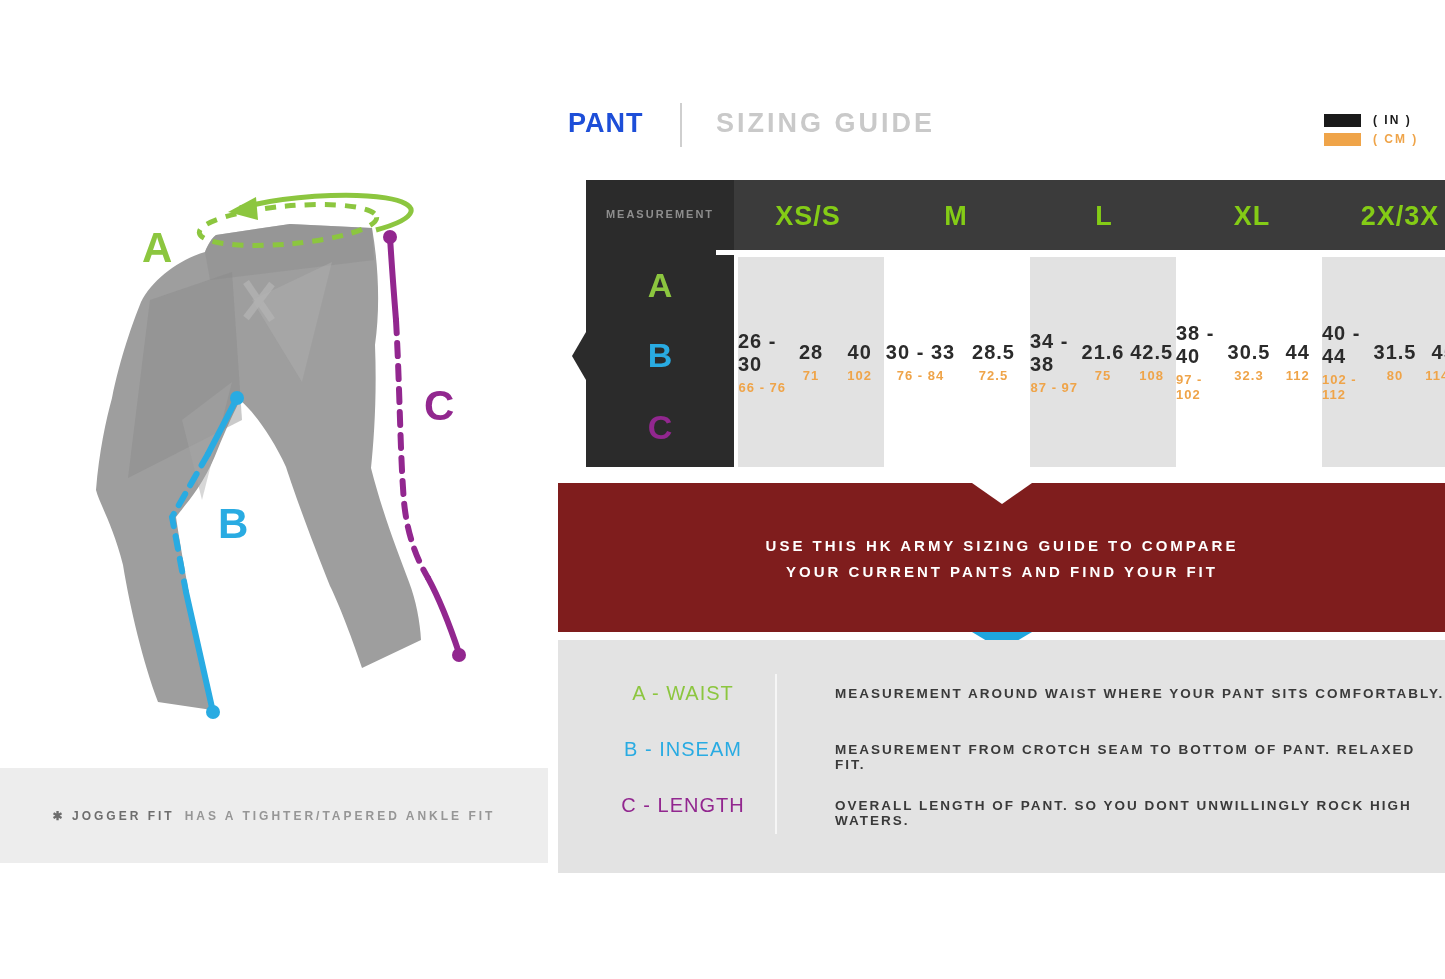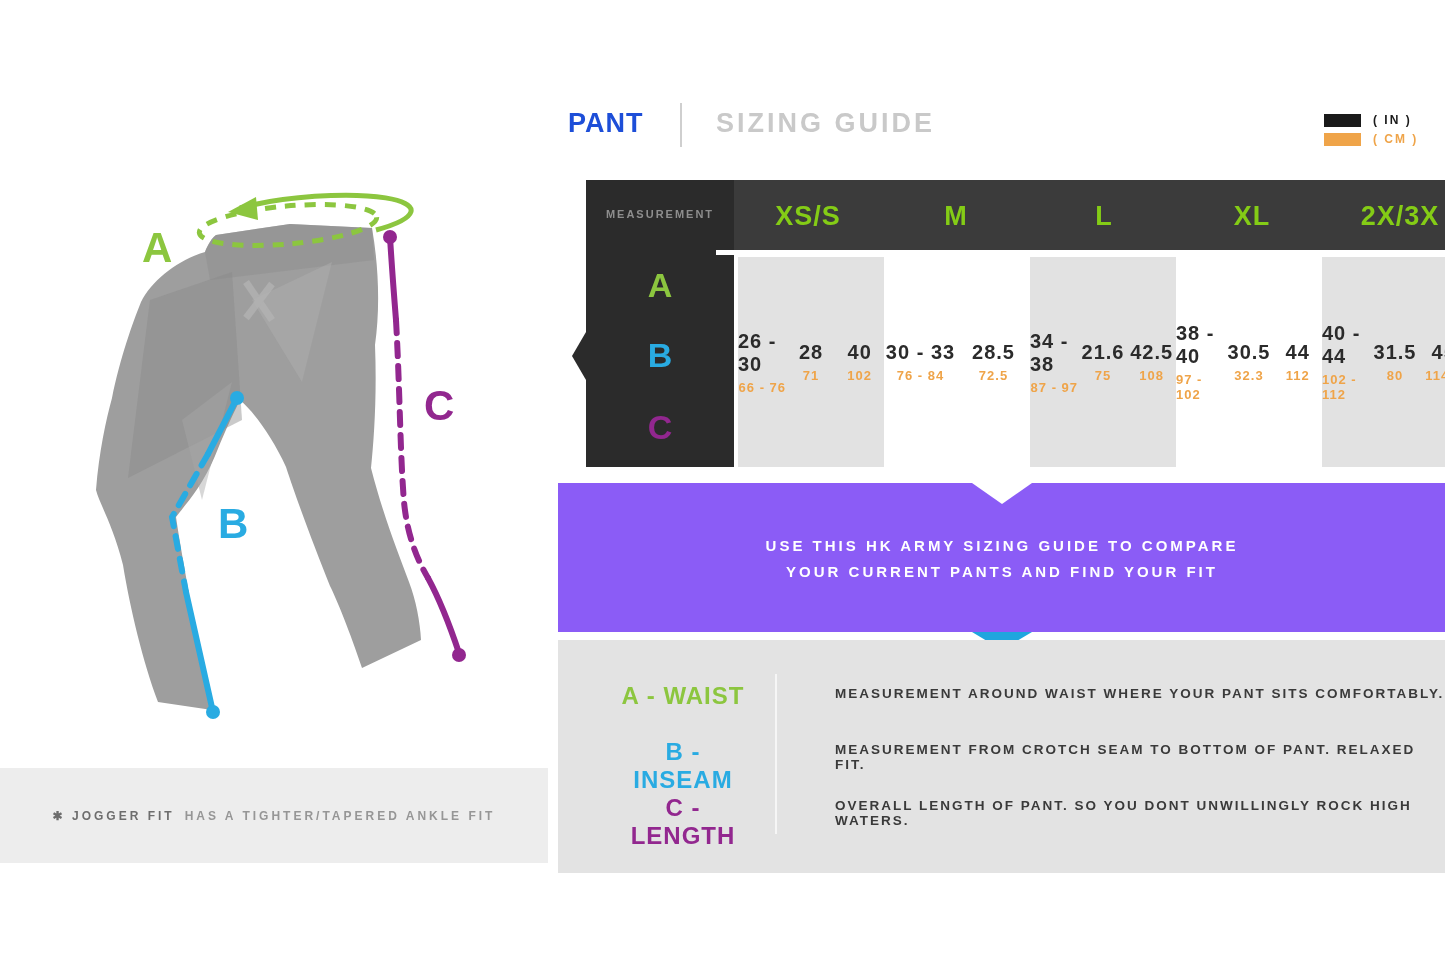--- a/index.html
+++ b/index.html
@@ -44,7 +44,7 @@
   .val-cm{font-size:13px;font-weight:bold;color:#efa449;letter-spacing:1px;margin-top:4px;}
 
   
-  .banner{position:absolute;left:558px;top:483px;width:888px;height:149px;background:#8b5cf6;}
+  .banner{position:absolute;left:558px;top:483px;width:888px;height:149px;background:#7f1d1d;}
   .banner-notch{position:absolute;left:50%;top:0;margin-left:-30px;width:0;height:0;
     border-left:30px solid transparent;border-right:30px solid transparent;border-top:21px solid #ffffff;}
   .banner-arrow{position:absolute;left:50%;bottom:-18px;margin-left:-30px;width:0;height:0;

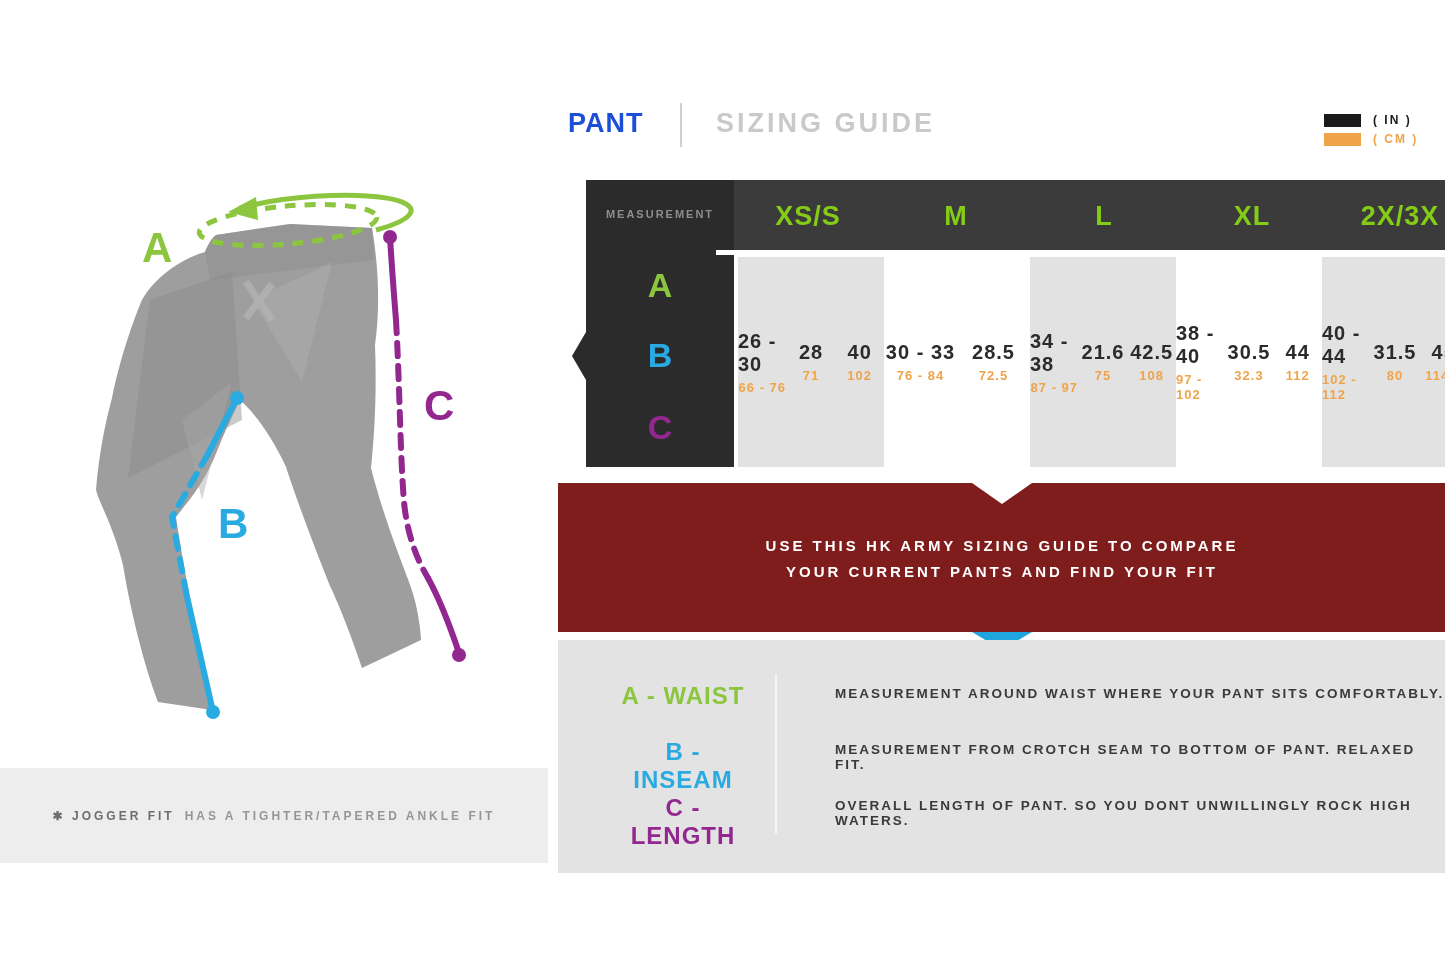--- a/index.html
+++ b/index.html
@@ -57,7 +57,7 @@
   .defs-divider{position:absolute;left:217px;top:34px;width:2px;height:160px;background:#f6f6f6;}
   .def-row{position:absolute;left:0;right:0;height:24px;}
   .def-row.r0{top:42px;}  .def-row.r1{top:98px;}  .def-row.r2{top:154px;}
-  .def-label{position:absolute;left:55px;width:140px;text-align:center;font-size:24px;font-weight:bold;letter-spacing:1px;}
+  .def-label{position:absolute;left:55px;width:140px;text-align:center;font-size:20px;font-weight:normal;letter-spacing:1px;}
   .def-label.green{color:#8cc63f;} .def-label.blue{color:#29abe2;} .def-label.purple{color:#92278f;}
   .def-desc{position:absolute;left:257px;top:4px;font-size:13.5px;font-weight:bold;color:#3a3a3a;letter-spacing:2px;margin-left:20px;}
 

